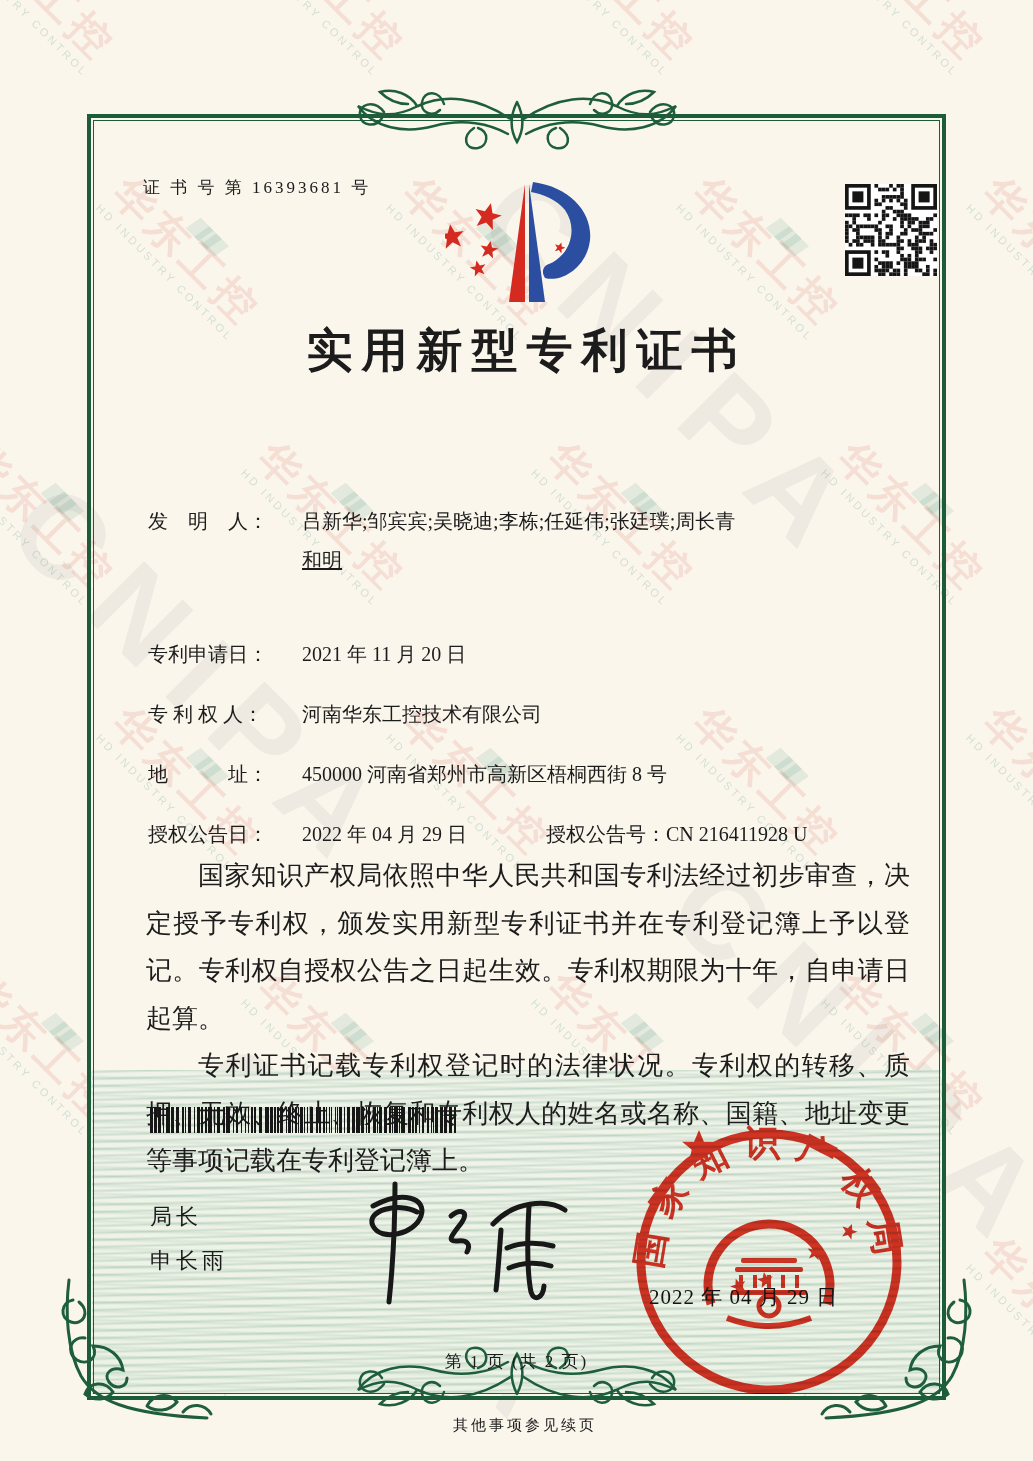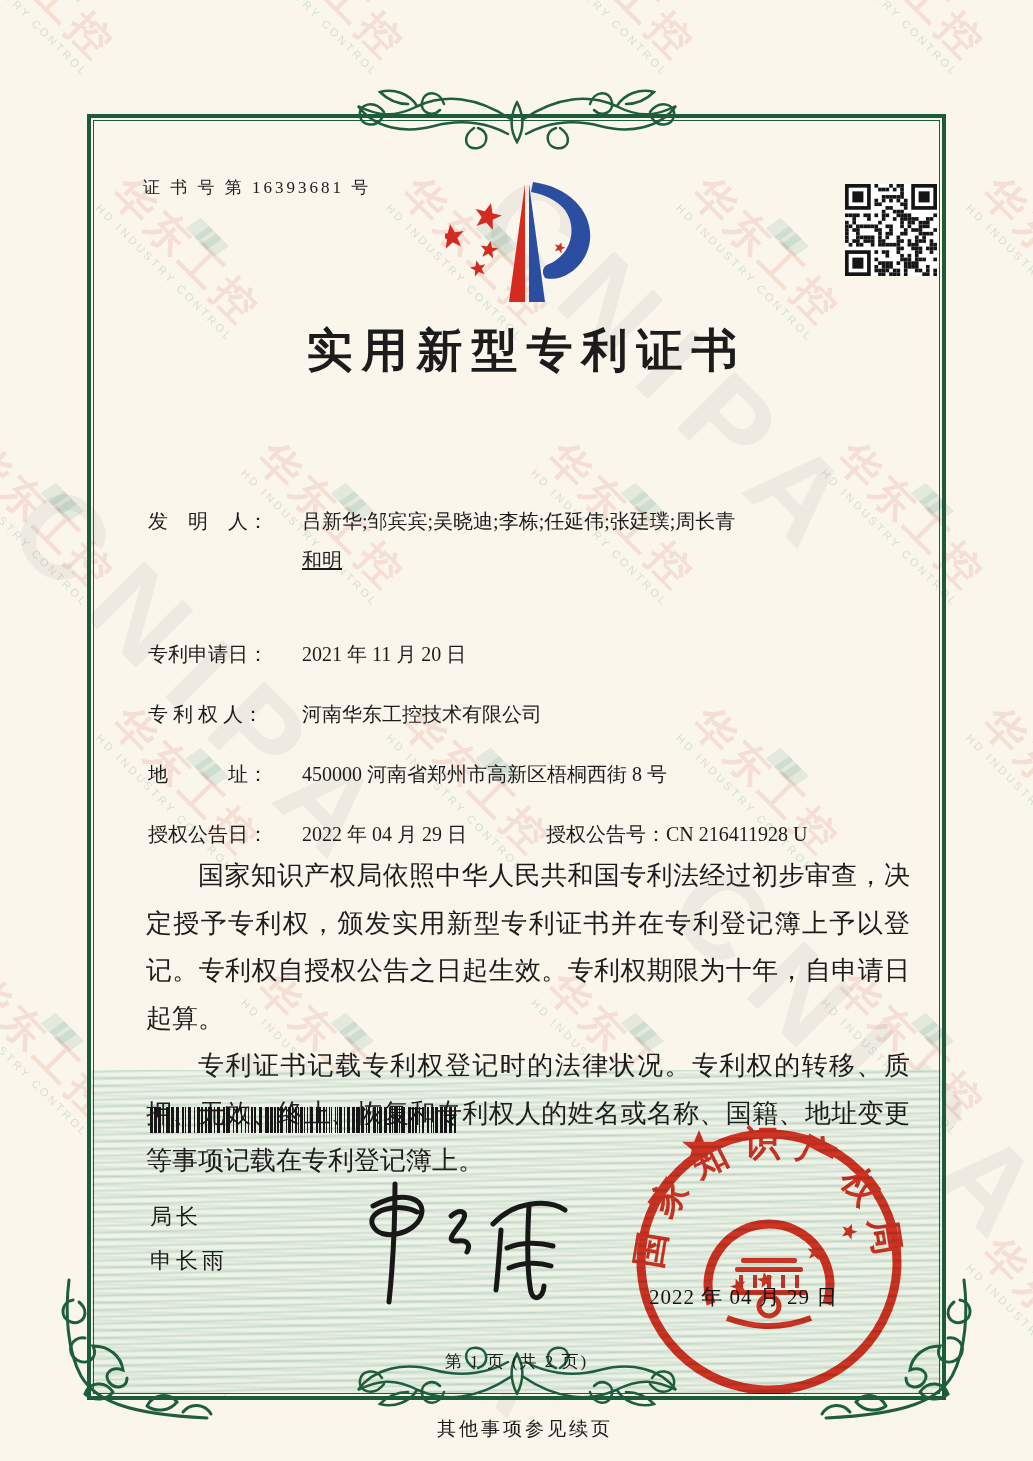--- a/index.html
+++ b/index.html
@@ -41,7 +41,7 @@
   .dir-title{left:150px;top:1202px;}
   .dir-name{left:150px;top:1246px;}
   .page-num{left:0;right:0;top:1350px;text-align:center;font-size:17px;letter-spacing:2px;}
-  .continuation{left:17px;right:0;top:1416px;text-align:center;font-size:19px;letter-spacing:3px;}
+  .continuation{left:17px;right:0;top:1416px;text-align:center;font-size:15px;letter-spacing:3px;}
   .seal-wrap{left:628px;top:1112px;width:282px;height:282px;z-index:3;mix-blend-mode:multiply;opacity:.95;}
   .seal-date{left:649px;top:1283px;font-size:21px;letter-spacing:1px;z-index:4;color:#141414;white-space:nowrap;}
 </style>

